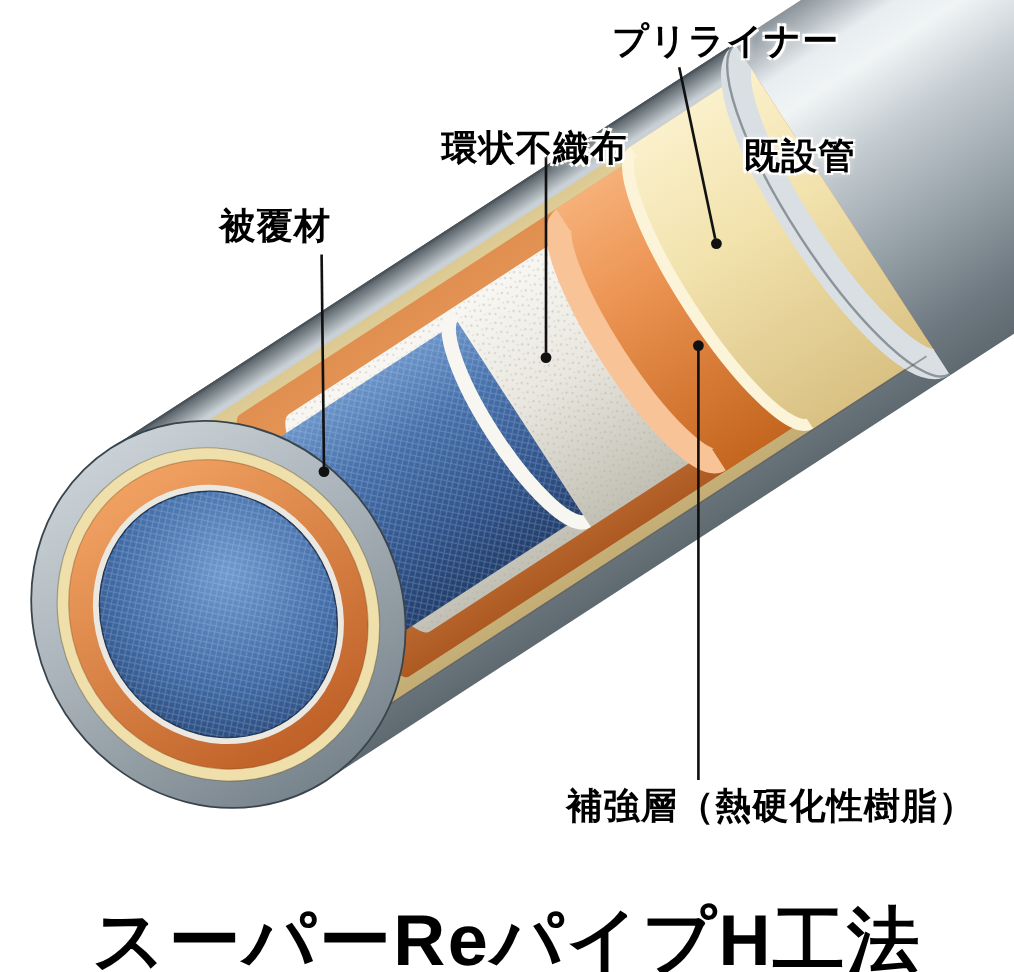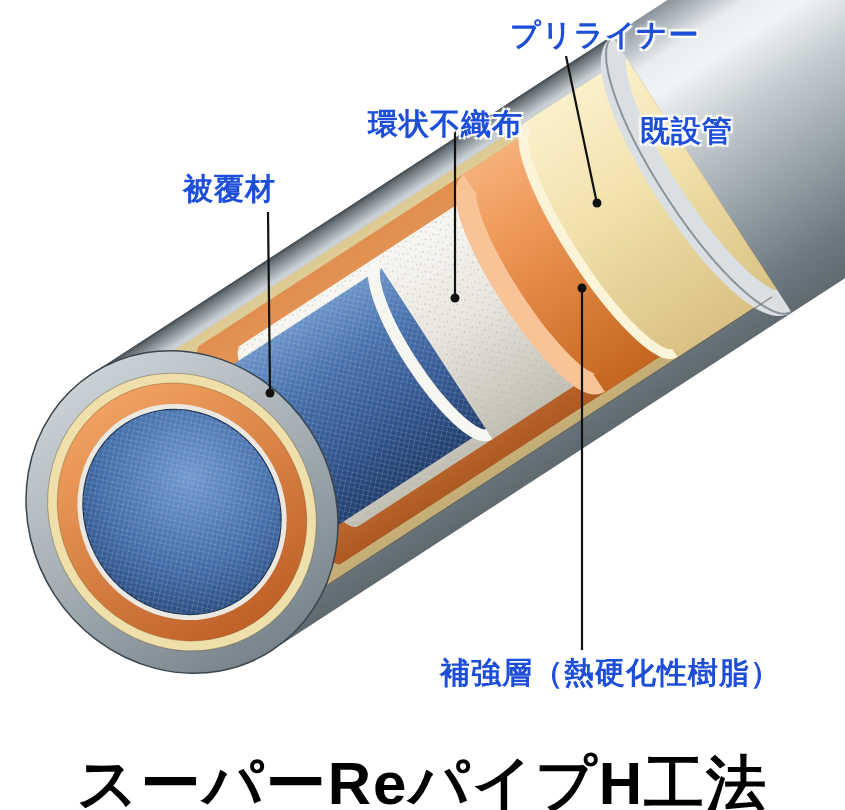--- a/index.html
+++ b/index.html
@@ -10,7 +10,7 @@
   .stage{position:absolute;left:0;top:0;width:845px;height:810px;}
   svg{display:block;}
   .label{
-    position:absolute;color:#1d4ed8;font-weight:700;font-size:30px;line-height:1.1;
+    position:absolute;color:#000000;font-weight:700;font-size:30px;line-height:1.1;
     white-space:nowrap;letter-spacing:1px;
     text-shadow:-2px -2px 0 #fff,2px -2px 0 #fff,-2px 2px 0 #fff,2px 2px 0 #fff,0 0 6px #fff;
   }

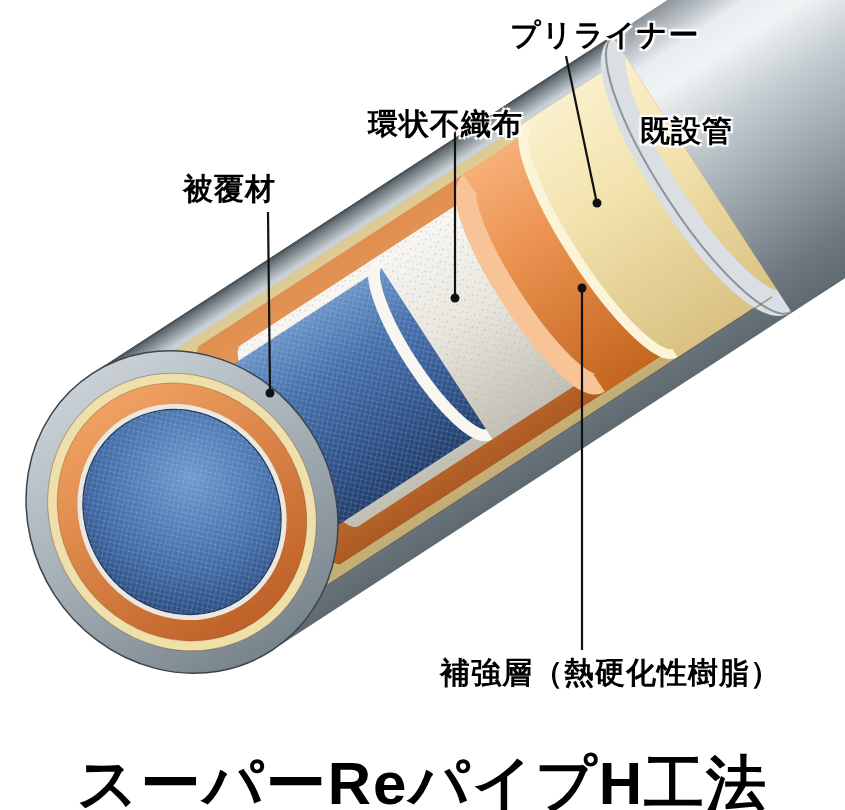--- a/index.html
+++ b/index.html
@@ -153,7 +153,7 @@
   <div class="label" style="left:183px;top:172px;text-align:center;">被覆材</div>
   <div class="label" style="left:368px;top:107px;">環状不織布</div>
   <div class="label" style="left:510px;top:18px;">プリライナー</div>
-  <div class="label" style="left:640px;top:114px;">既設管</div>
+  <div class="label" style="left:620px;top:114px;">既設管</div>
   <div class="label" style="left:440px;top:656px;text-align:center;">補強層（熱硬化性樹脂）</div>
   <div class="title">スーパーReパイプH工法</div>
 </div>

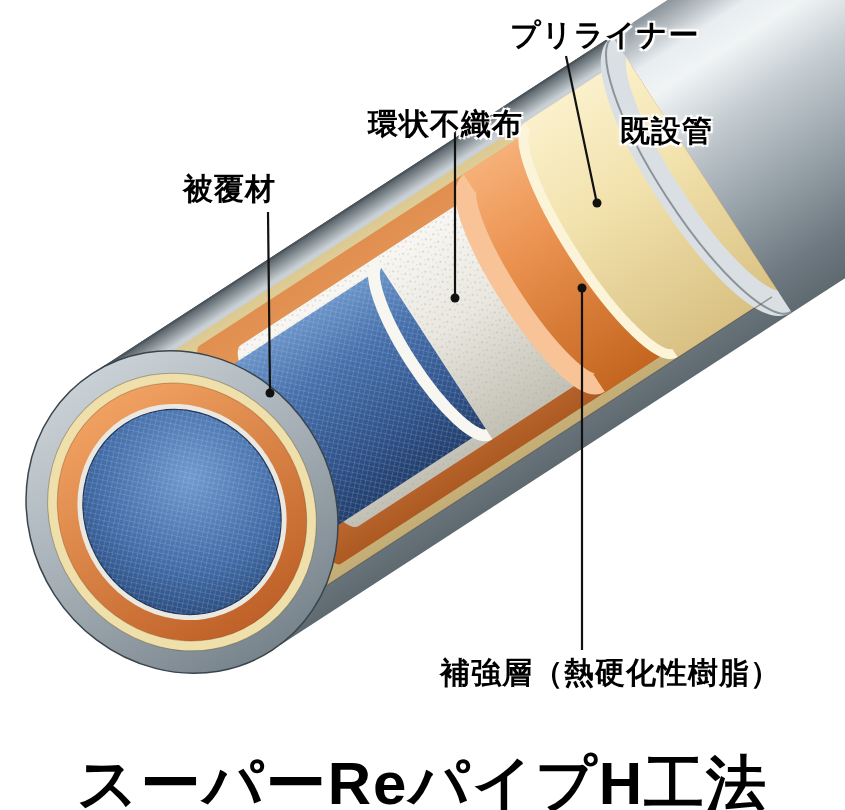--- a/index.html
+++ b/index.html
@@ -154,7 +154,7 @@
   <div class="label" style="left:368px;top:107px;">環状不織布</div>
   <div class="label" style="left:510px;top:18px;">プリライナー</div>
   <div class="label" style="left:620px;top:114px;">既設管</div>
-  <div class="label" style="left:440px;top:656px;text-align:center;">補強層（熱硬化性樹脂）</div>
+  <div class="label" style="left:472px;top:656px;text-align:center;">補強層（熱硬化性樹脂）</div>
   <div class="title">スーパーReパイプH工法</div>
 </div>
 

